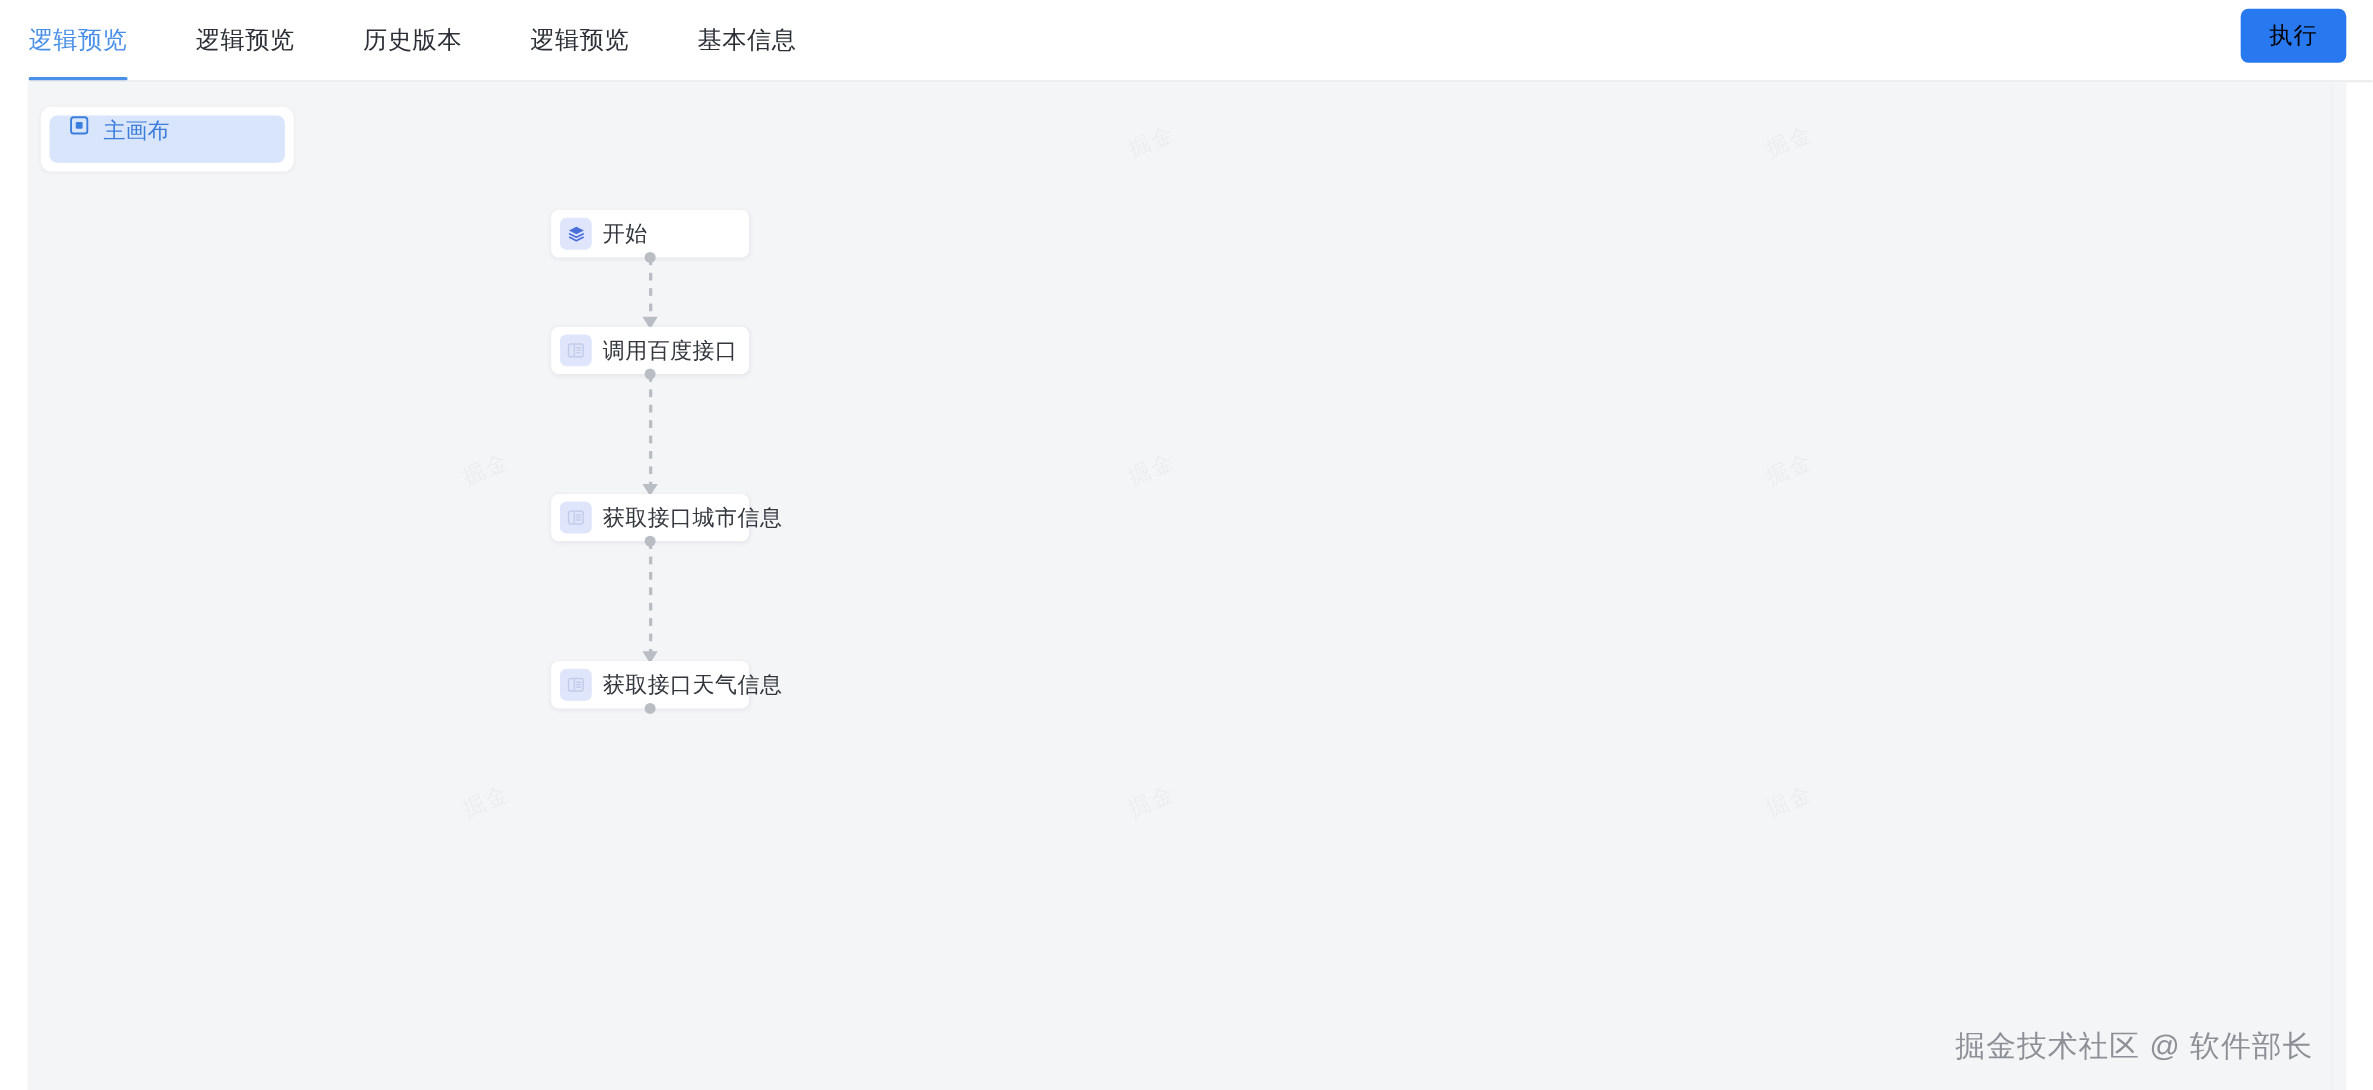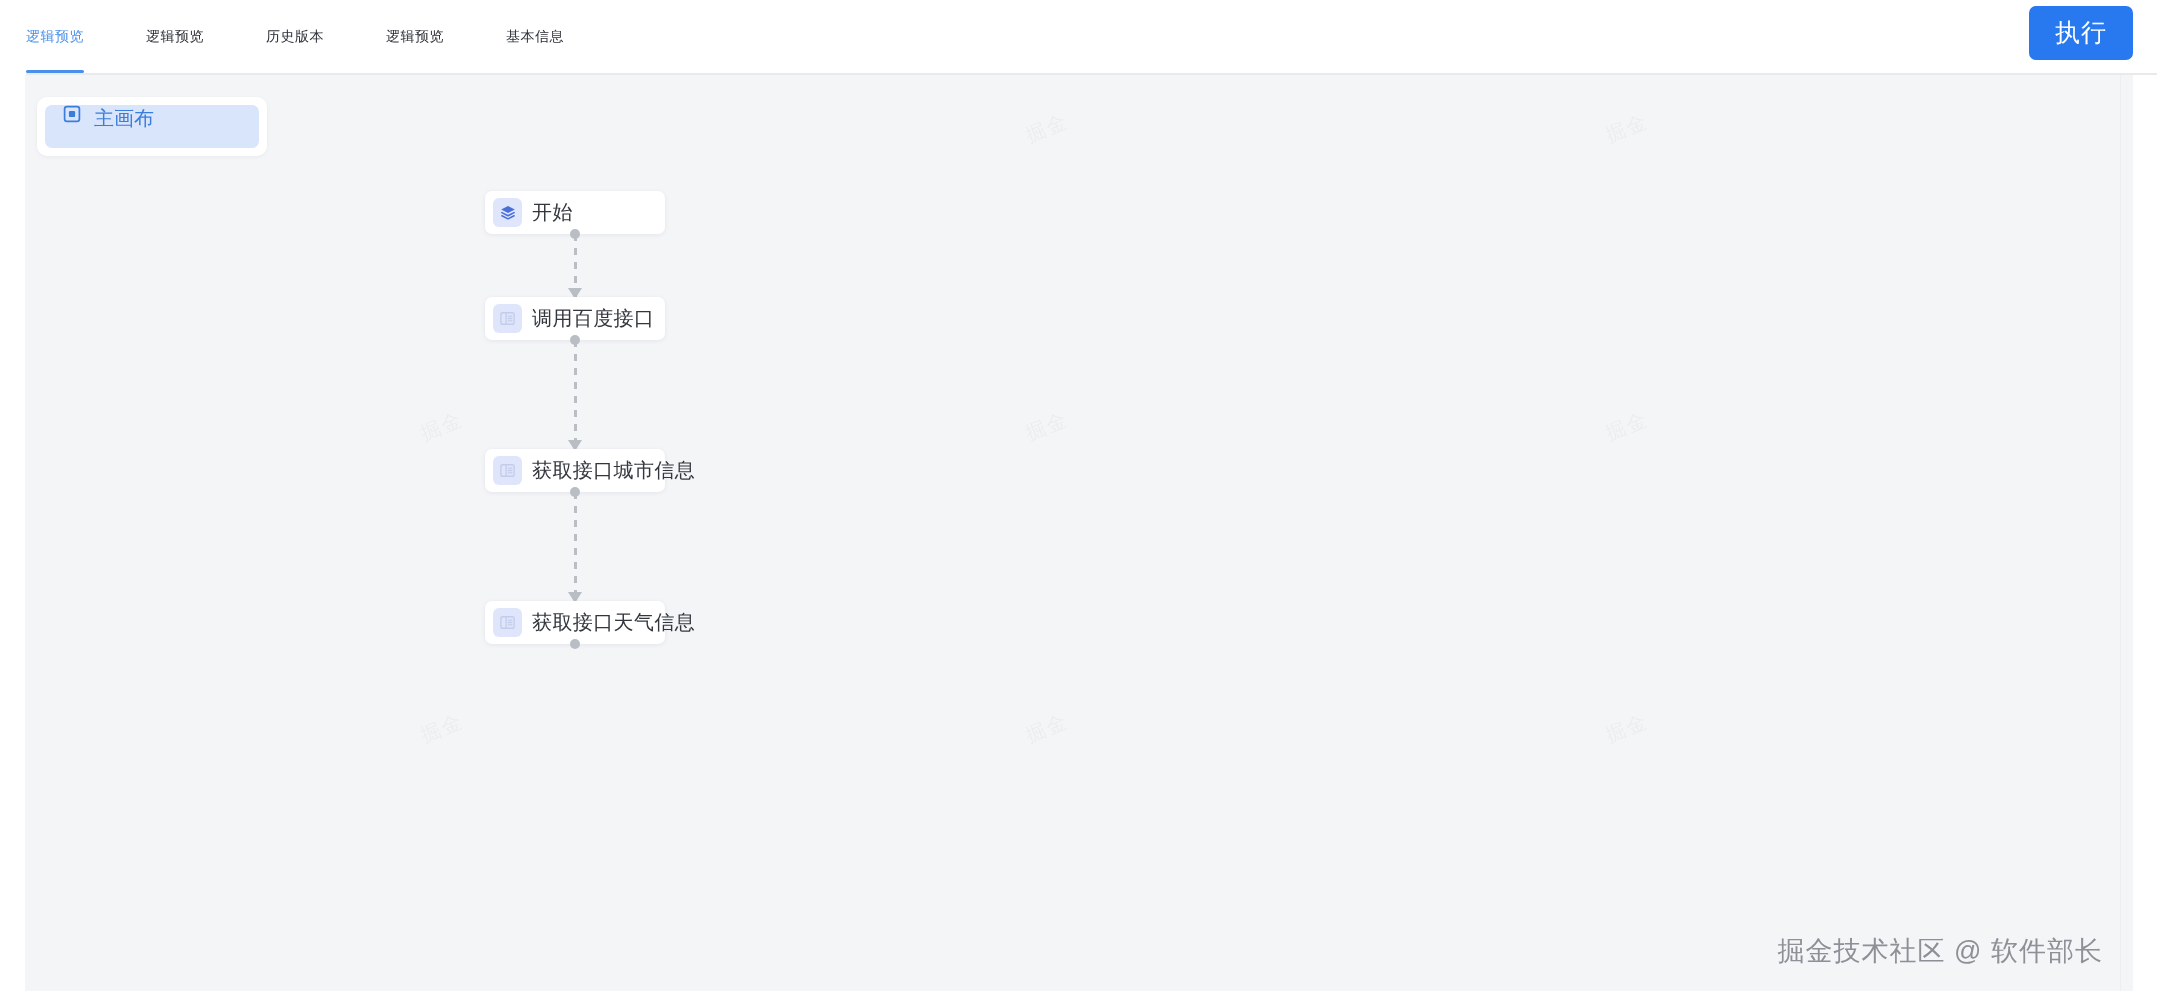--- a/index.html
+++ b/index.html
@@ -56,7 +56,7 @@
     align-items: center;
     padding: 0 0 0 0;
     margin-right: 62px;
-    font-size: 14px;
+    font-size: 22px;
     color: #2b2f36;
     letter-spacing: 0.5px;
     cursor: pointer;

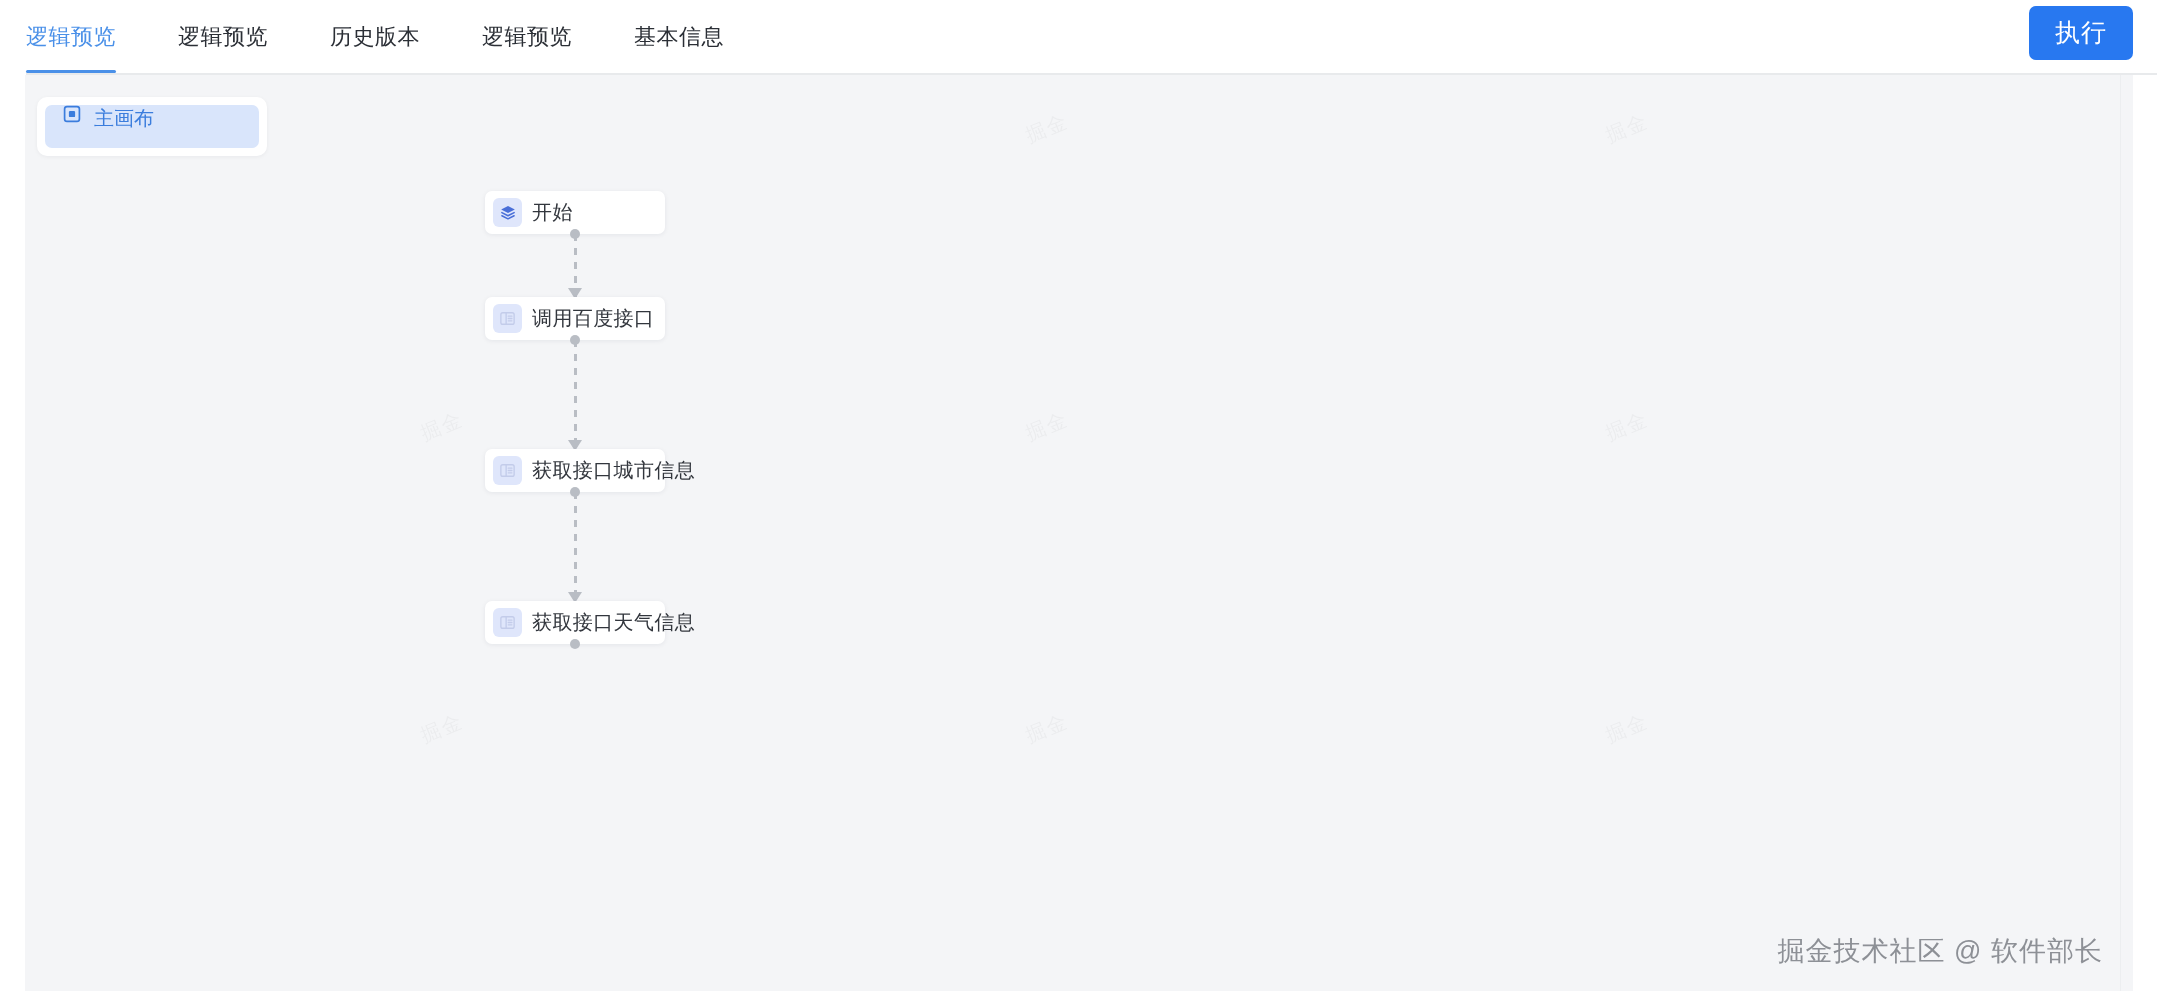--- a/index.html
+++ b/index.html
@@ -89,11 +89,11 @@
 
   .btn-primary {
     background: #2878f0;
-    color: #ffffff;
+    color: #000000;
     border: none;
     border-radius: 7px;
-    font-size: 25px;
-    font-family: Liberation Serif, serif;
+    font-size: 21px;
+    font-family: Liberation Sans, sans-serif;
     padding: 12px 26px;
     min-width: 82px;
     cursor: pointer;

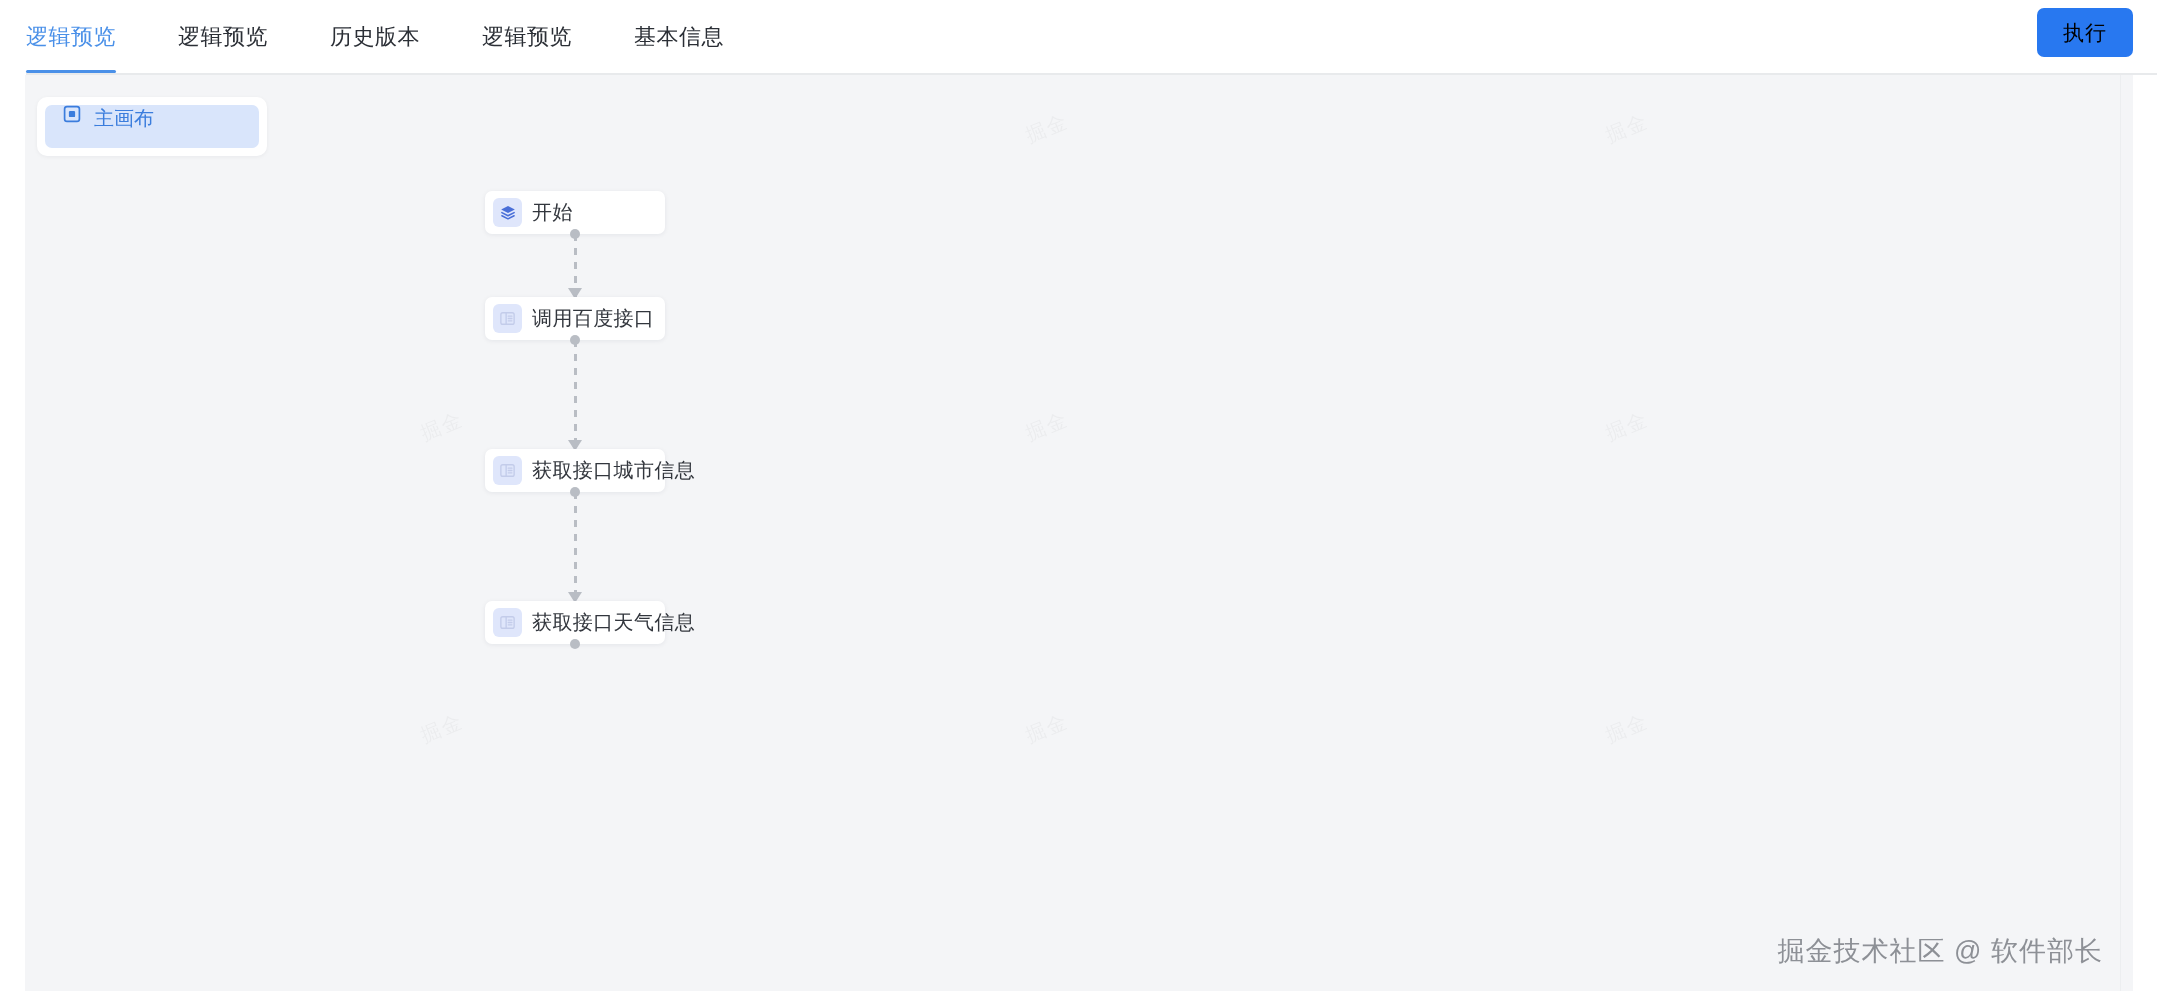--- a/index.html
+++ b/index.html
@@ -175,7 +175,7 @@
   
   .flow {
     position: absolute;
-    left: 460px;
+    left: 476px;
     top: 116px;
     width: 180px;
   }

